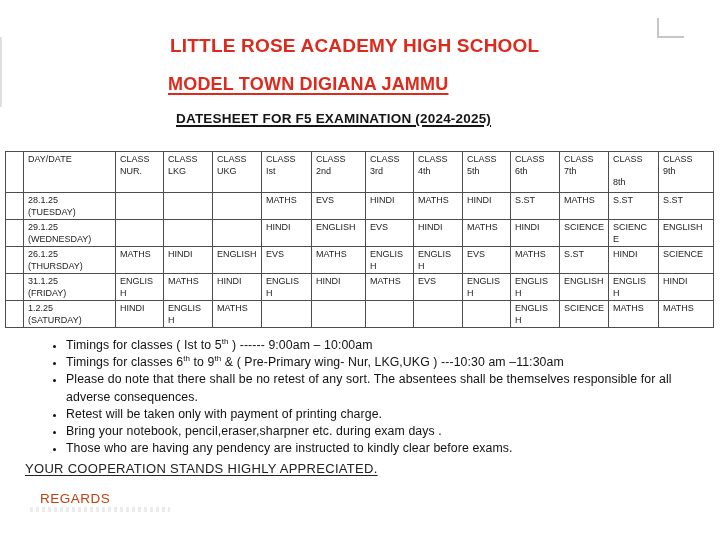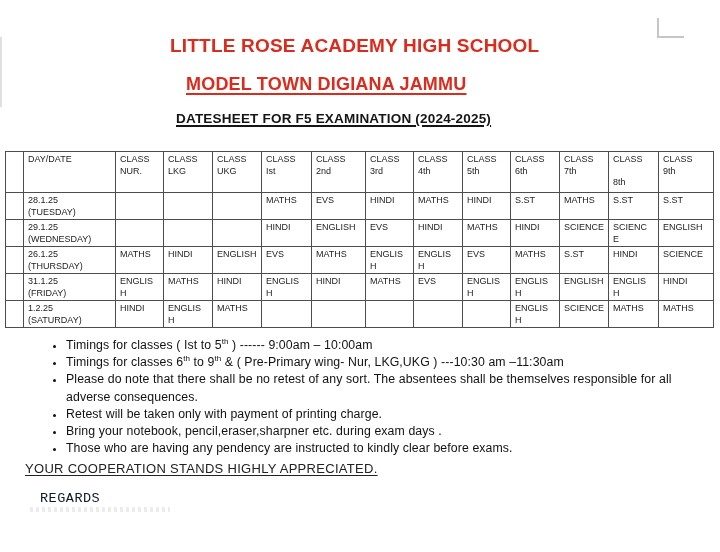--- a/index.html
+++ b/index.html
@@ -21,7 +21,7 @@
     background:repeating-linear-gradient(90deg,#dcdcdc 0 3px,transparent 3px 6px);opacity:.55;}
   
   .t1{position:absolute;left:170px;top:35px;font-size:19px;font-weight:bold;color:var(--title-red);letter-spacing:.2px;}
-  .t2{position:absolute;left:186px;top:74px;font-size:18px;font-weight:bold;color:var(--title-red);
+  .t2{position:absolute;left:168px;top:74px;font-size:18px;font-weight:bold;color:var(--title-red);
     text-decoration:underline;text-decoration-thickness:2px;text-underline-offset:3px;letter-spacing:.2px;}
   .t3{position:absolute;left:132px;top:111px;font-size:13.5px;font-weight:bold;color:#151515;
     text-decoration:underline;text-decoration-thickness:1.5px;text-underline-offset:2px;letter-spacing:.2px;padding-left:44px;}

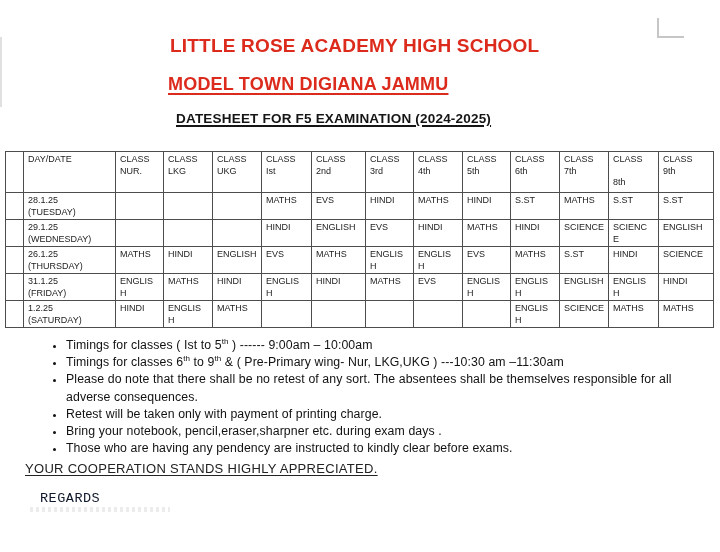--- a/index.html
+++ b/index.html
@@ -47,7 +47,7 @@
   sup{font-size:8px;line-height:0;}
   .appreciation{position:absolute;left:25px;top:461px;font-size:13px;color:#222;
     text-decoration:underline;text-underline-offset:2px;letter-spacing:.3px;}
-  .regards{position:absolute;left:40px;top:491px;font-size:13.5px;color:#0f172a;letter-spacing:.5px;font-family:Liberation Mono, monospace;}
+  .regards{position:absolute;left:40px;top:491px;font-size:13.5px;color:#c2410c;letter-spacing:.5px;}
 </style>
 </head>
 <body>

